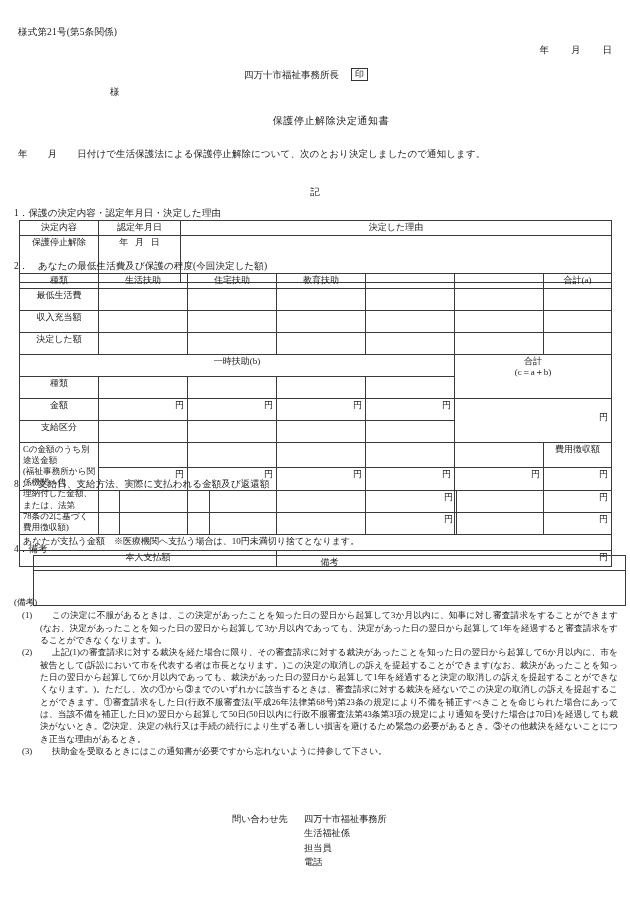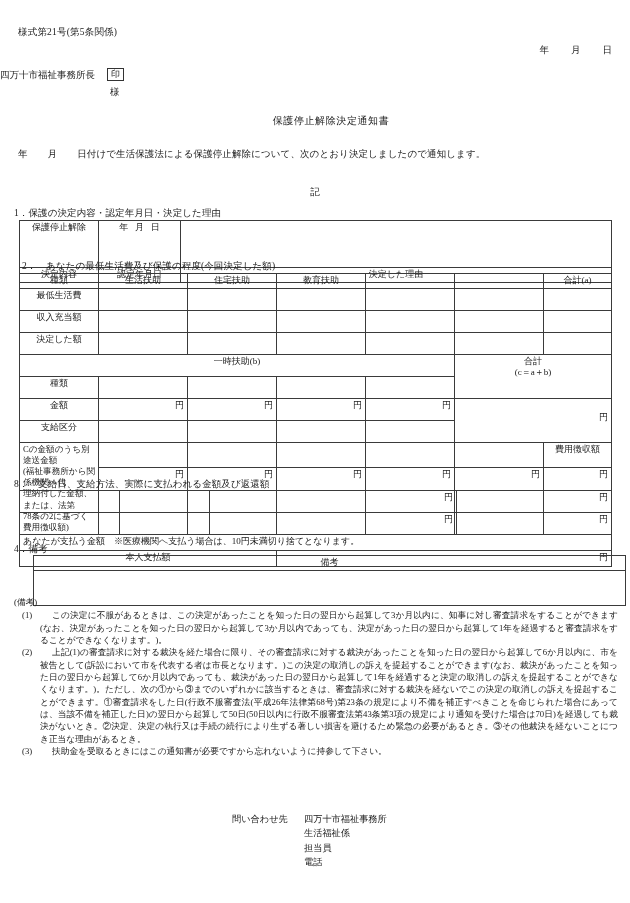--- a/index.html
+++ b/index.html
@@ -39,7 +39,7 @@
   #date-line .sp { display: inline-block; width: 22px; }
   #issuer-line {
     left: 0; right: 18px; top: 68px;
-    text-align: left;
+    text-align: center;
     font-size: 9.5px;
   }
   .seal-box {

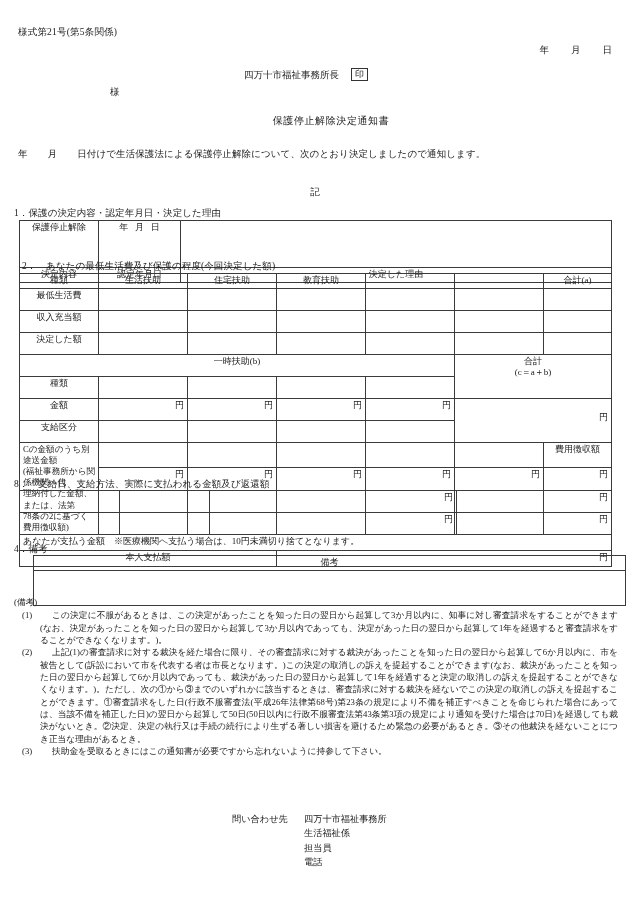--- a/index.html
+++ b/index.html
@@ -195,16 +195,16 @@
       </colgroup>
     <tbody>
       <tr>
+        <td class="ctr mid">決定内容</td>
+        <td class="ctr mid">認定年月日</td>
+        <td class="ctr mid">決定した理由</td>
+      </tr>
+      <tr>
         <td class="ctr cell-xtall">保護停止解除</td>
         <td class="ctr cell-xtall">
           <span>年</span>&nbsp;&nbsp;&nbsp;<span>月</span>&nbsp;&nbsp;&nbsp;<span>日</span>
         </td>
         <td class="cell-xtall"></td>
-      </tr>
-      <tr>
-        <td class="ctr mid">決定内容</td>
-        <td class="ctr mid">認定年月日</td>
-        <td class="ctr mid">決定した理由</td>
       </tr>
     </tbody>
   </table>

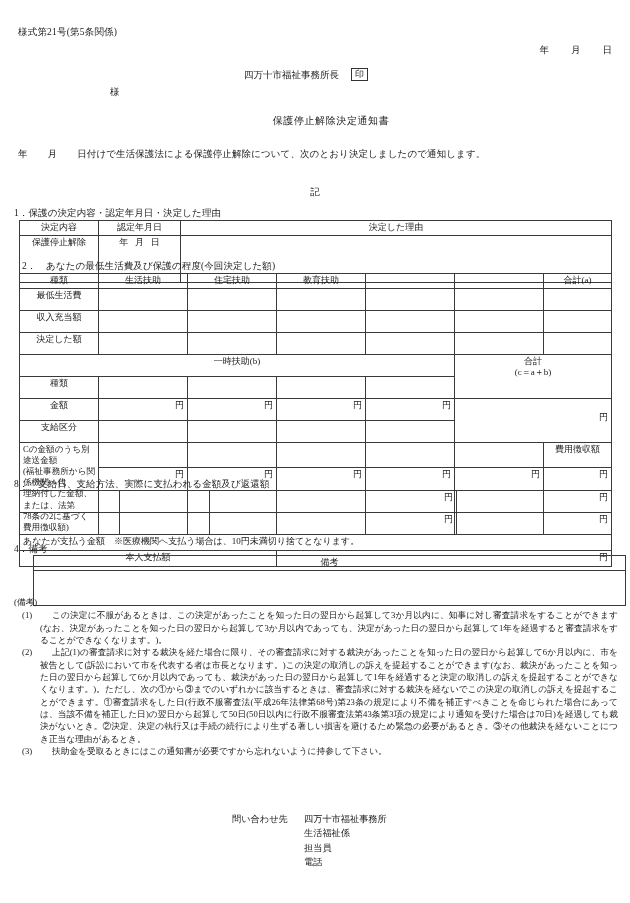--- a/index.html
+++ b/index.html
@@ -80,7 +80,7 @@
     letter-spacing: .1px;
   }
   #sec1-head { left: 14px; top: 207px; }
-  #sec2-head { left: 14px; top: 260px; margin-left: 8px; }
+  #sec2-head { left: 14px; top: 260px; }
   #sec3-head { left: 14px; top: 478px; }
   #sec4-head { left: 14px; top: 543px; }
 

